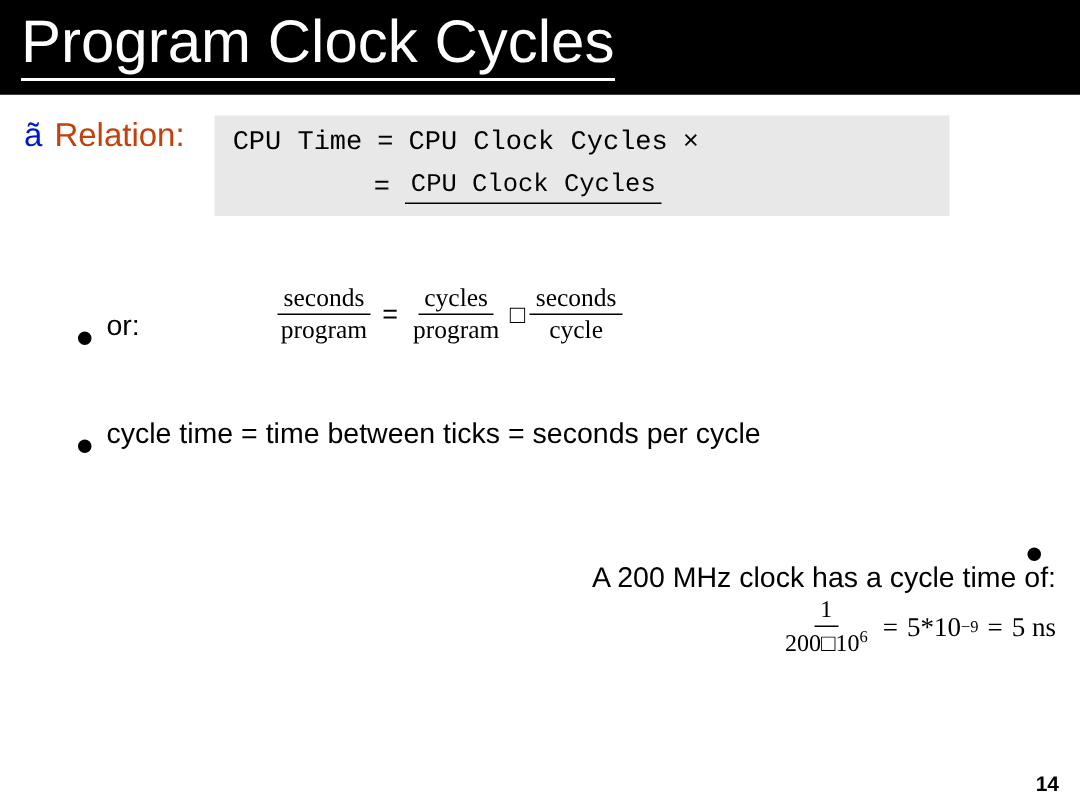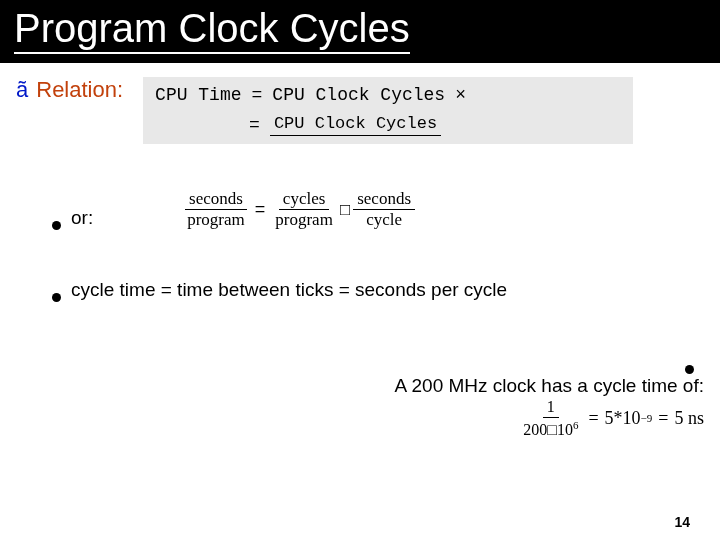--- a/index.html
+++ b/index.html
@@ -33,7 +33,7 @@
   .cycle-formula .frac .num { font-size: 16px; }
   .cycle-formula .frac .den { font-size: 16px; }
   .sup { font-size: 11px; vertical-align: super; }
-  .pagenum { position: absolute; right: 30px; bottom: 10px; font-size: 14px; font-weight: bold; }
+  .pagenum { position: absolute; right: 14px; bottom: 10px; font-size: 14px; font-weight: bold; }
 </style>
 </head>
 <body>

